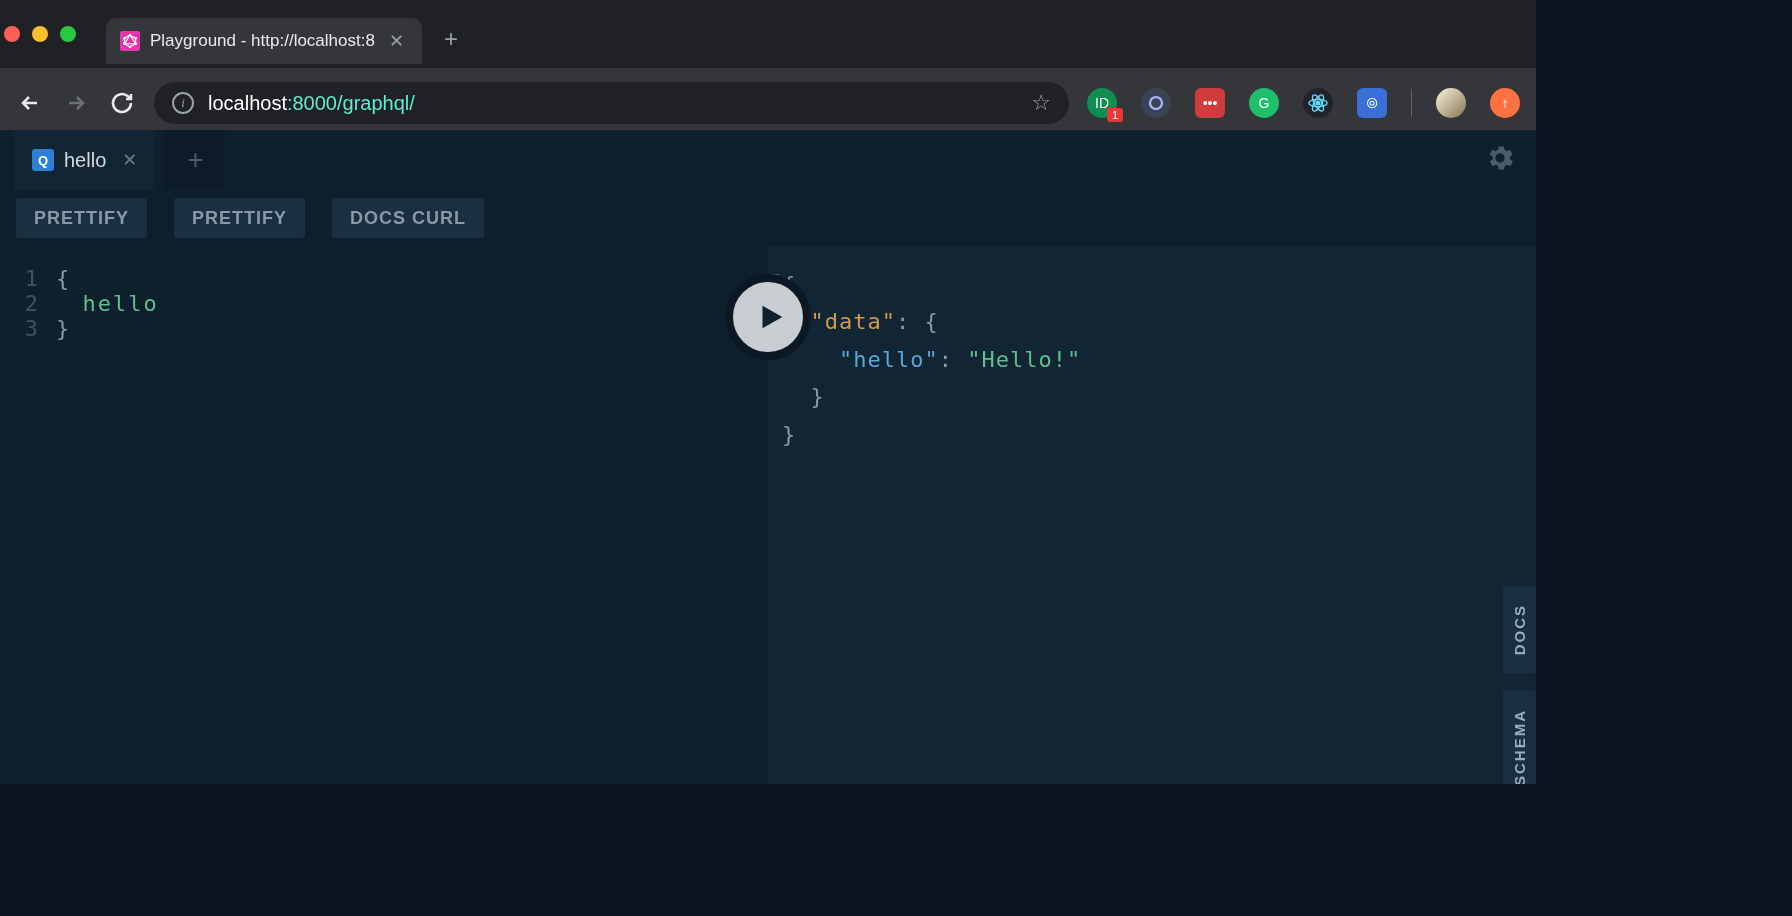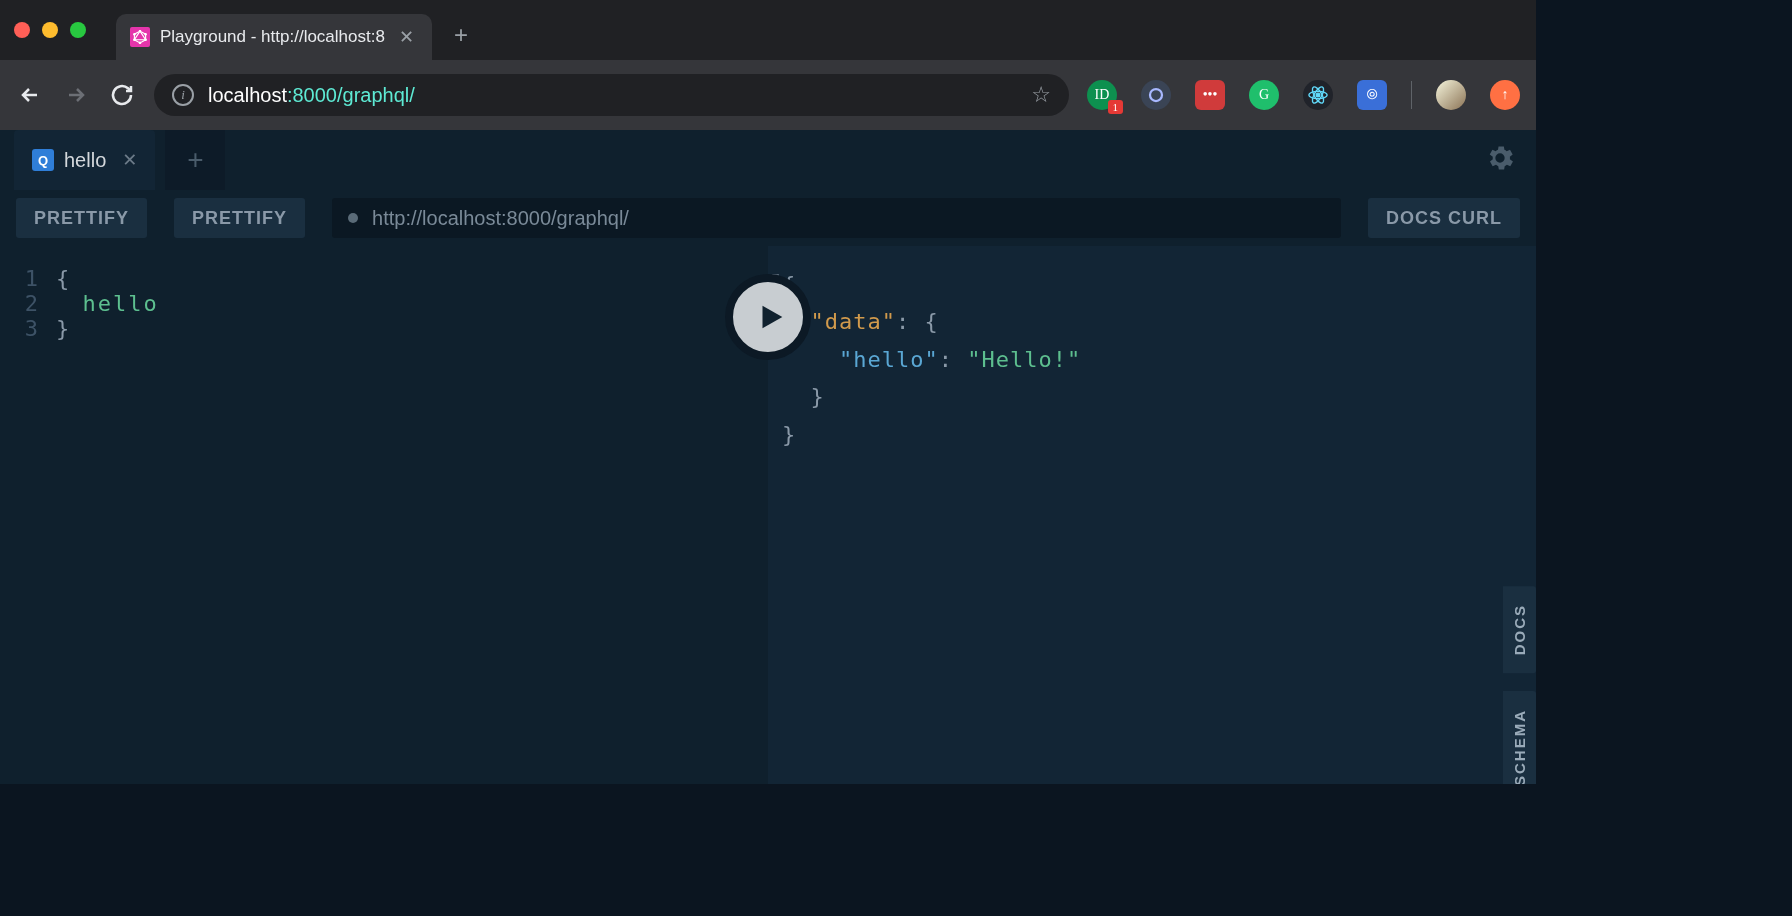--- a/index.html
+++ b/index.html
@@ -17,10 +17,10 @@
   height: 130px;
 }
 .tab-bar {
-  height: 60px;
+  height: 68px;
   display: flex;
   align-items: center;
-  padding-left: 14px;
+  padding-left: 4px;
   background: #202124;
 }
 .traffic-lights {

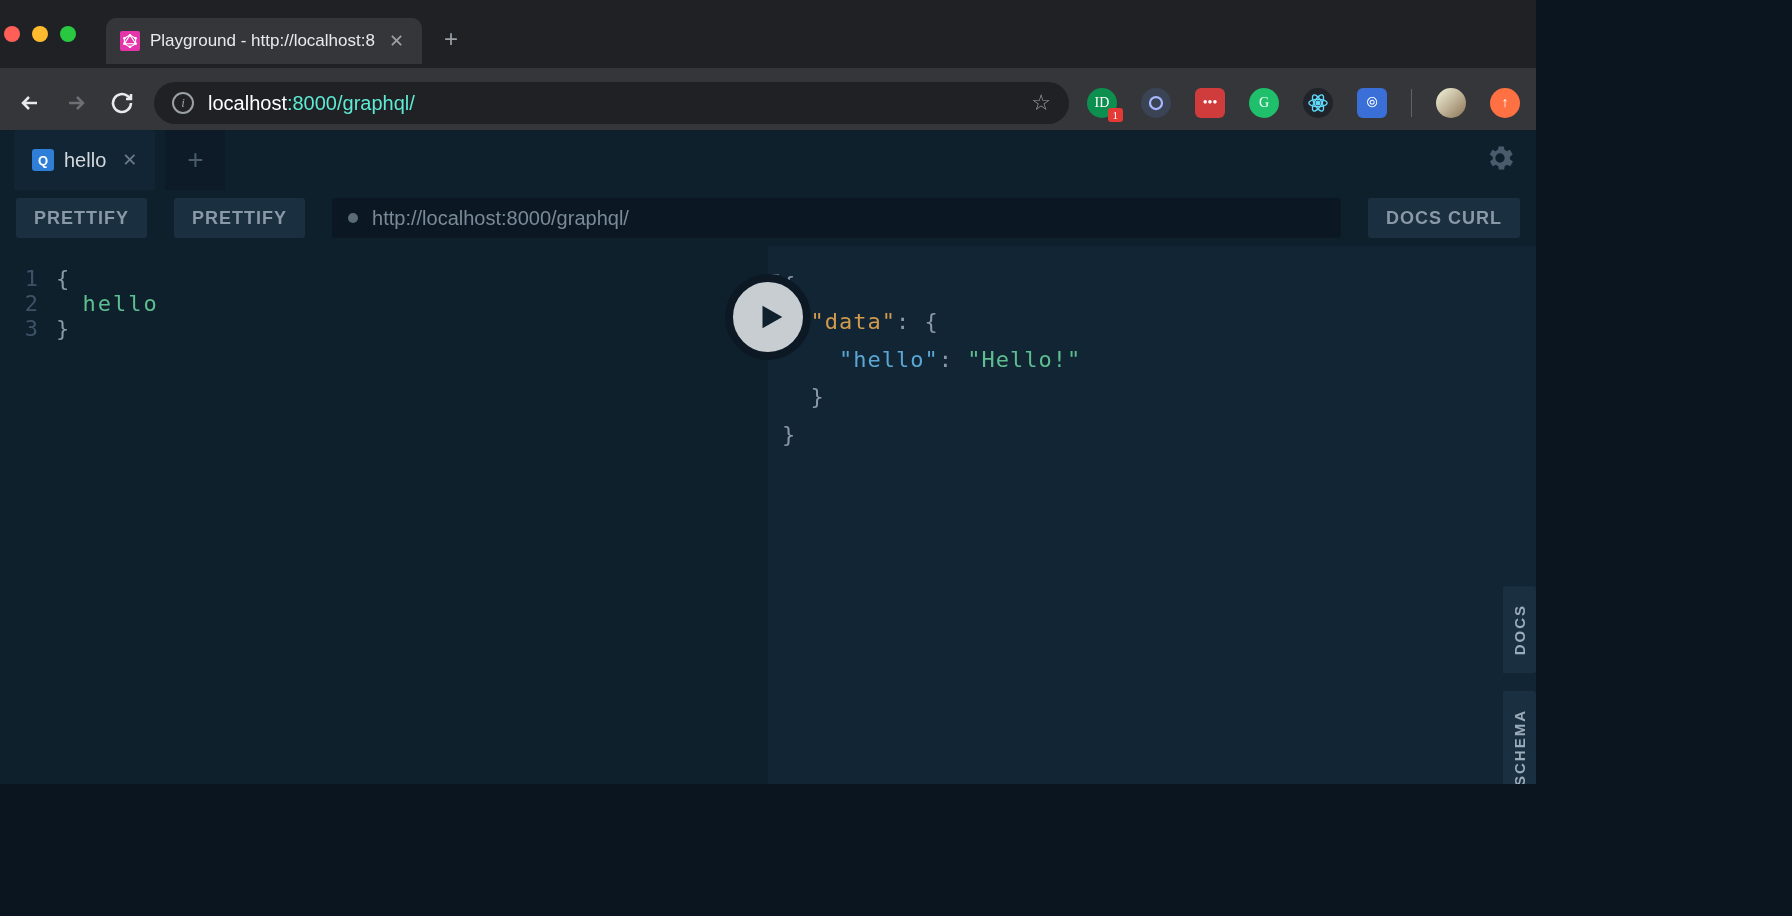--- a/index.html
+++ b/index.html
@@ -98,7 +98,7 @@
 .url-text .host { color:#fff; }
 .url-text .path { color:#5eead4; }
 .star-icon { color:#9aa0a6; font-size:22px; margin-left:auto;}
-.ext-icons { display:flex; gap:24px; align-items:center;font-family:Liberation Serif, serif; }
+.ext-icons { display:flex; gap:24px; align-items:center; }
 .ext {
   width:30px;height:30px;border-radius:50%;
   display:flex;align-items:center;justify-content:center;

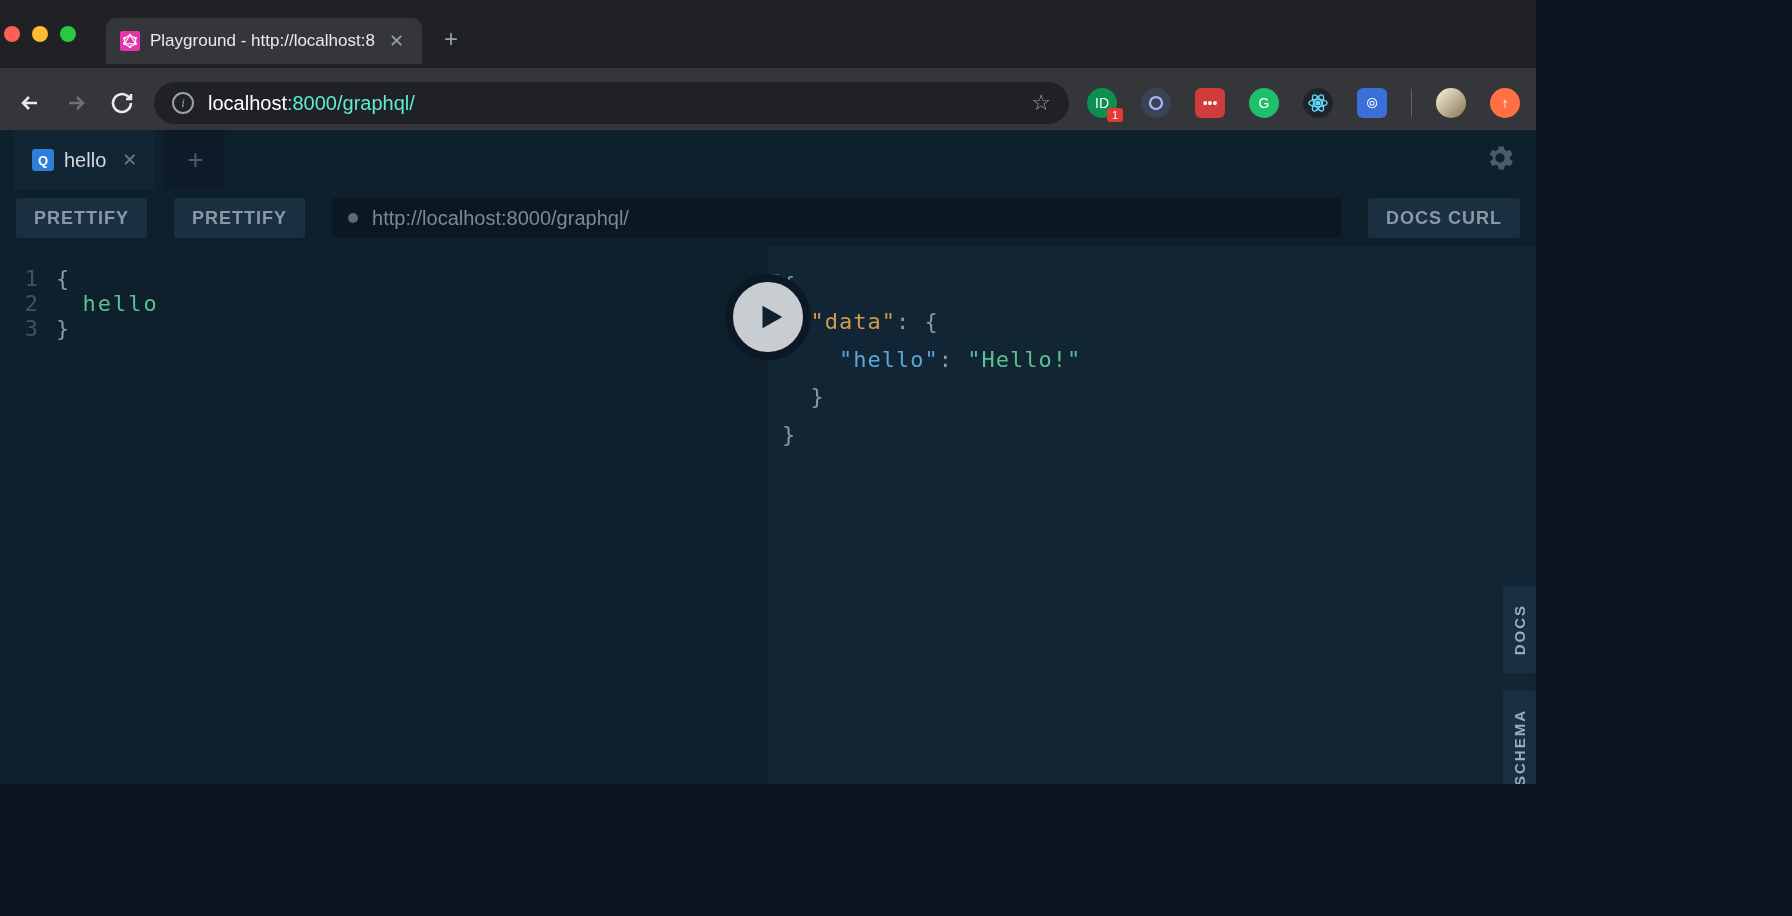--- a/index.html
+++ b/index.html
@@ -337,10 +337,6 @@
   <div class="pg-toolbar">
     <button class="pg-btn">PRETTIFY</button>
     <button class="pg-btn">PRETTIFY</button>
-    <div class="endpoint-bar">
-      <div class="endpoint-dot"></div>
-      <span class="endpoint-url">http://localhost:8000/graphql/</span>
-    </div>
     <button class="pg-btn">DOCS CURL</button>
   </div>
 

